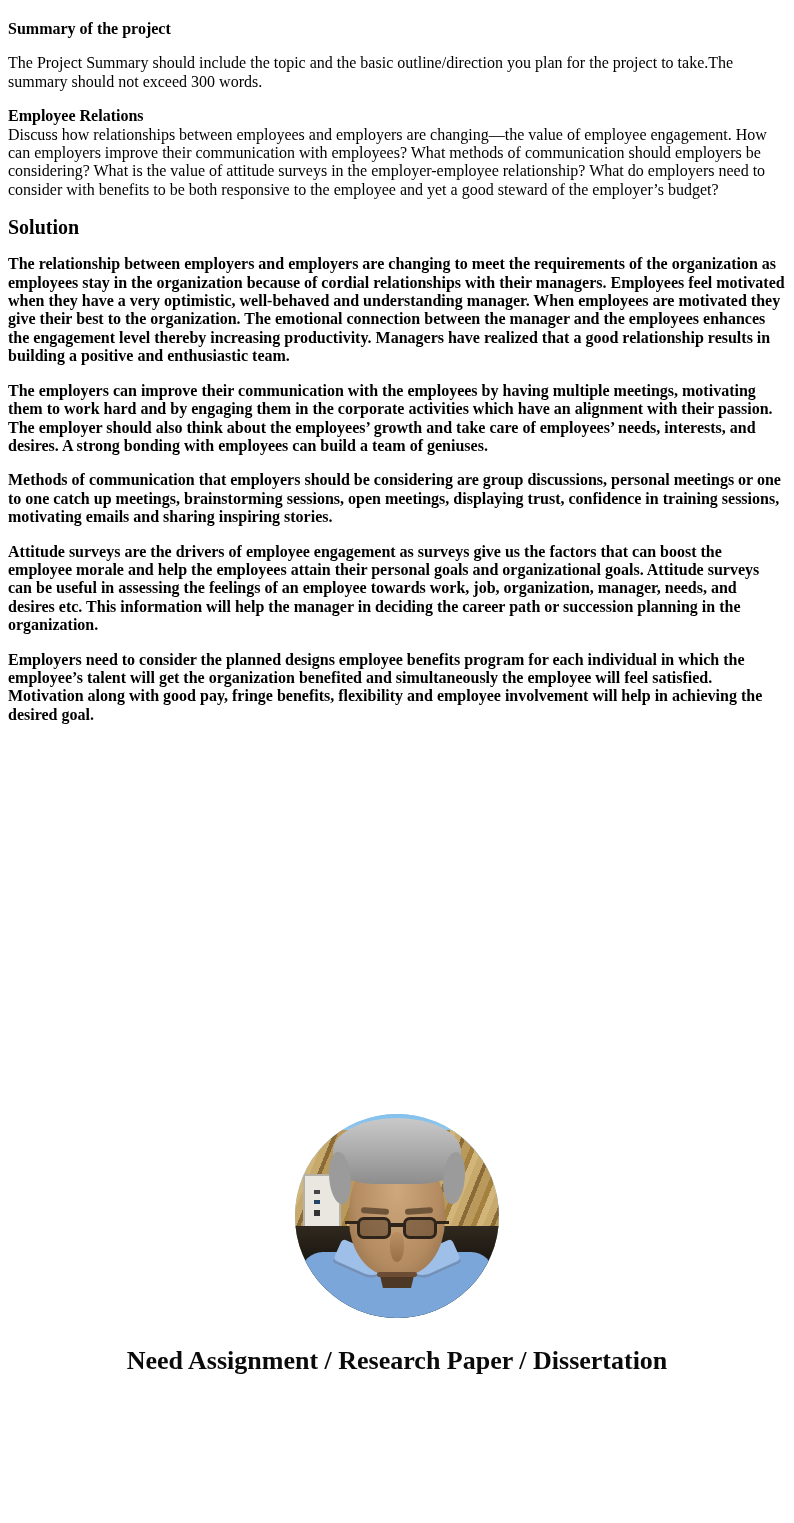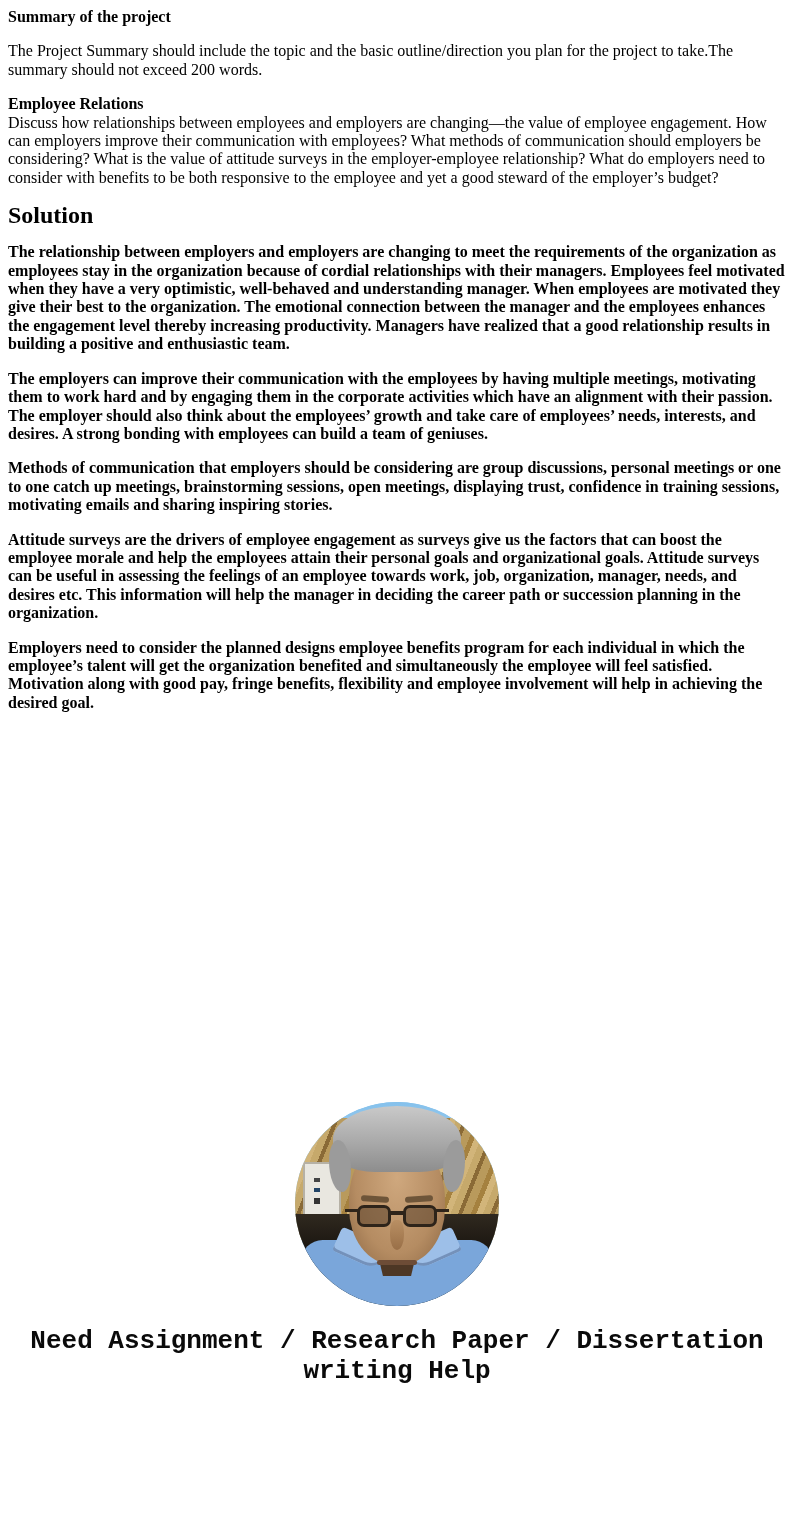--- a/index.html
+++ b/index.html
@@ -16,7 +16,7 @@
     background:var(--page_bg); overflow:hidden; color:var(--text);
     font-family:"Liberation Serif", serif; font-size:16px; line-height:18.4px;
   }
-  .doc{padding:8px 8px 0 8px;}
+  .doc{padding:20px 8px 0 8px;}
   .doc p{margin:16px 0;}
   .doc p.first{margin-top:0;}
   .b{font-weight:bold;}

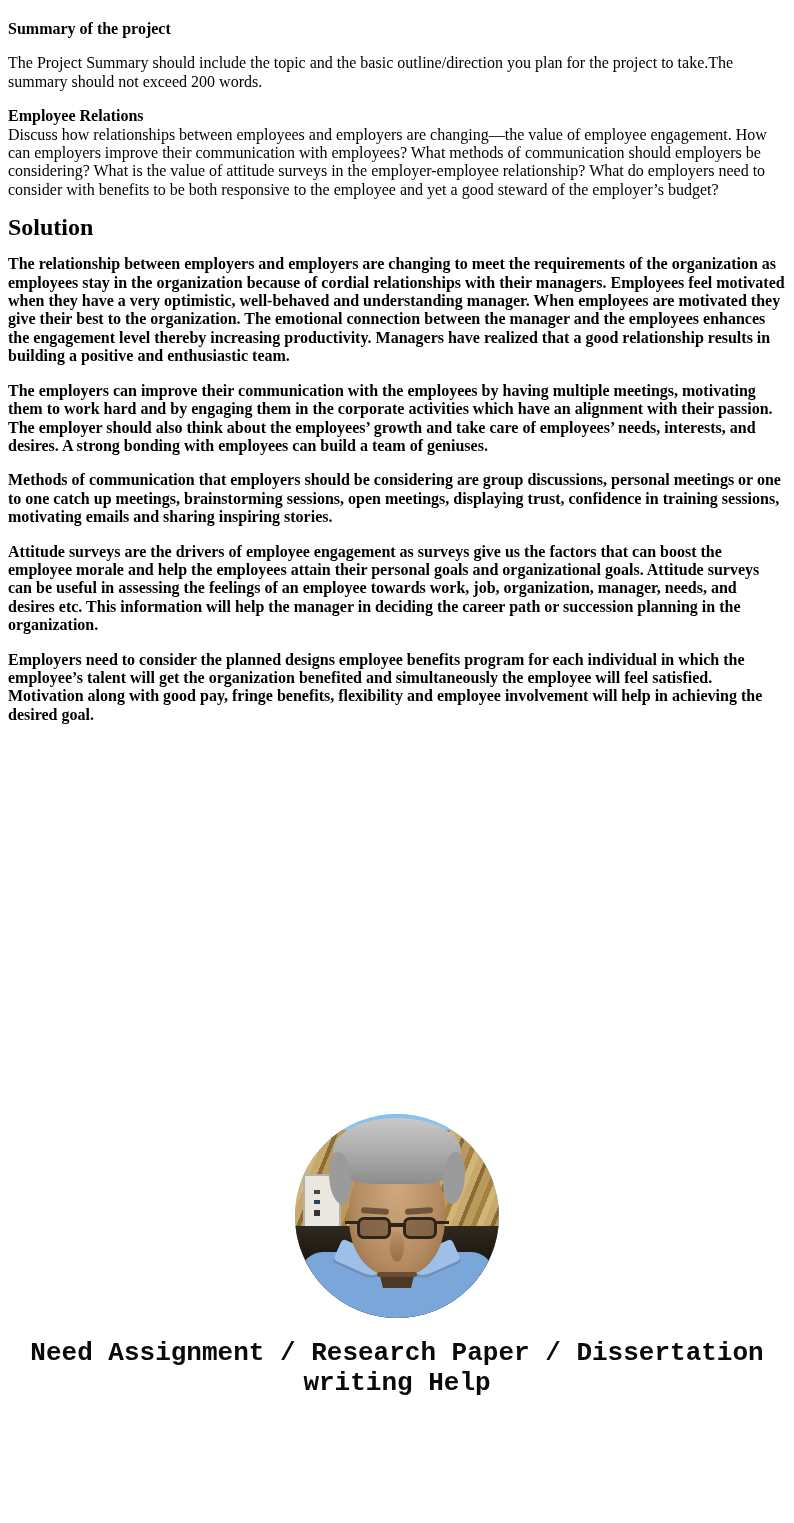--- a/index.html
+++ b/index.html
@@ -90,7 +90,7 @@
 
   <div class="doc">
     <p class="b first">Summary of the project</p>
-    <p>The Project Summary should include the topic and the basic outline/direction you plan for the project to take.The summary should not exceed 200 words.</p>
+    <p>The Project Summary should include the topic and the basic outline/direction you plan for the project to take.The summary should not exceed 300 words.</p>
     <p><span class="b" style="display:block">Employee Relations</span><span>Discuss how relationships between employees and employers are changing—the value of employee engagement. How can employers improve their communication with employees? What methods of communication should employers be considering? What is the value of attitude surveys in the employer-employee relationship? What do employers need to consider with benefits to be both responsive to the employee and yet a good steward of the employer’s budget?</span></p>
     <div class="solution-heading">Solution</div>
     <p class="b">The relationship between employers and employers are changing to meet the requirements of the organization as employees stay in the organization because of cordial relationships with their managers. Employees feel motivated when they have a very optimistic, well-behaved and understanding manager. When employees are motivated they give their best to the organization. The emotional connection between the manager and the employees enhances the engagement level thereby increasing productivity. Managers have realized that a good relationship results in building a positive and enthusiastic team.</p>

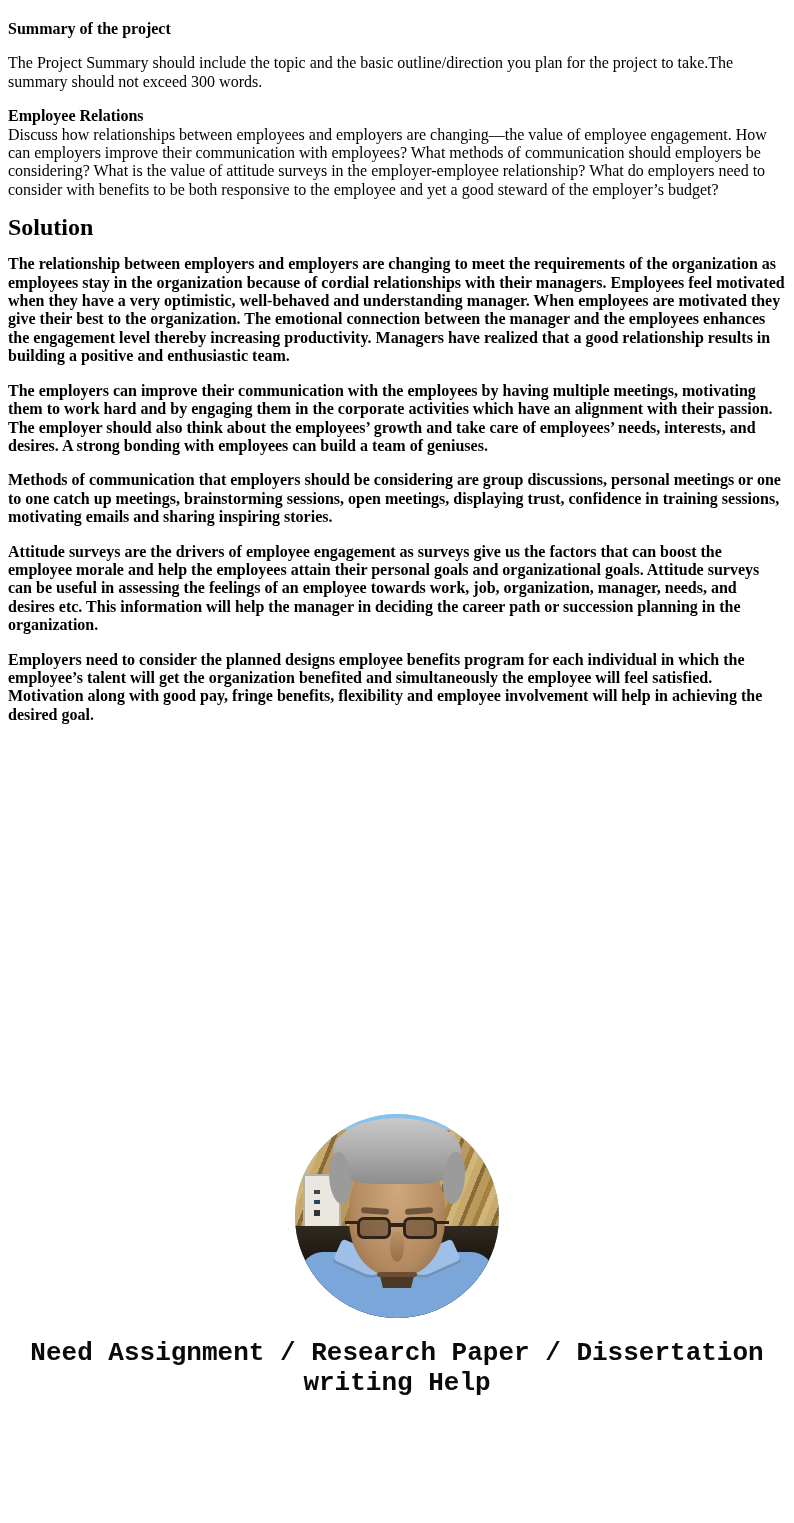--- a/index.html
+++ b/index.html
@@ -21,7 +21,7 @@
   .doc p.first{margin-top:0;}
   .b{font-weight:bold;}
   .solution-heading{
-    font-weight:bold; font-size:24px; line-height:24px; margin:16px 0;
+    font-weight:bold; font-size:20px; line-height:24px; margin:16px 0;
   }
   .avatar-wrap{
     margin-top:390px; display:flex; justify-content:center;

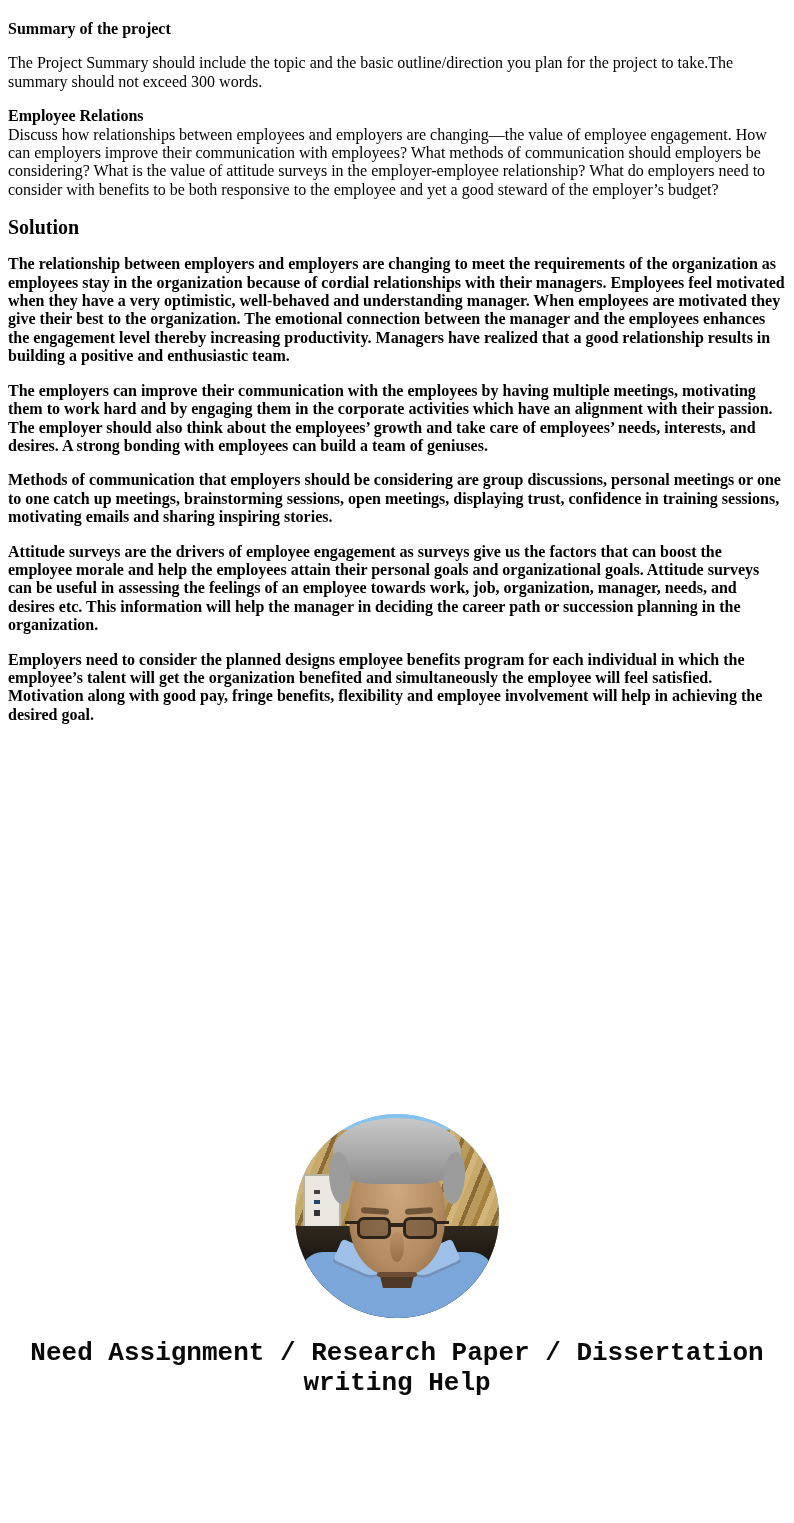--- a/index.html
+++ b/index.html
@@ -79,7 +79,7 @@
   .av-mouth{left:82px;top:158px;width:40px;height:5px;border-radius:3px;
     background:#6d4c36;}
   .footer{
-    margin-top:20px; text-align:center; font-family:Liberation Mono, monospace;
+    margin-top:28px; text-align:center; font-family:Liberation Serif, serif;
     font-weight:bold; font-size:26px; line-height:30px; color:#0a0a0a;
   }
 </style>

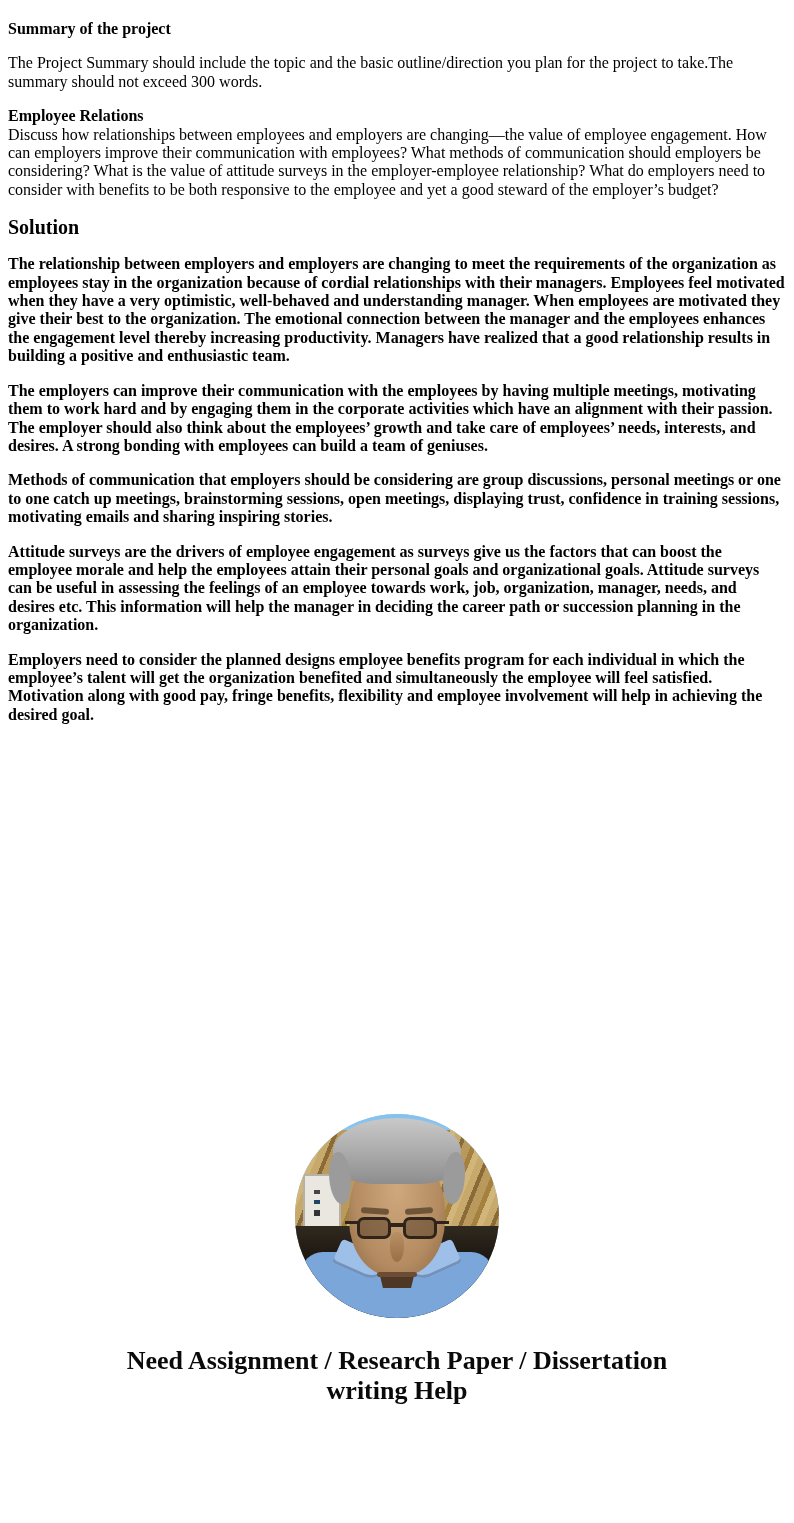--- a/index.html
+++ b/index.html
@@ -124,7 +124,6 @@
 
   <div class="footer">
     <div>Need Assignment / Research Paper / Dissertation</div>
-    <div>writing Help</div>
   </div>
 
 </div>

